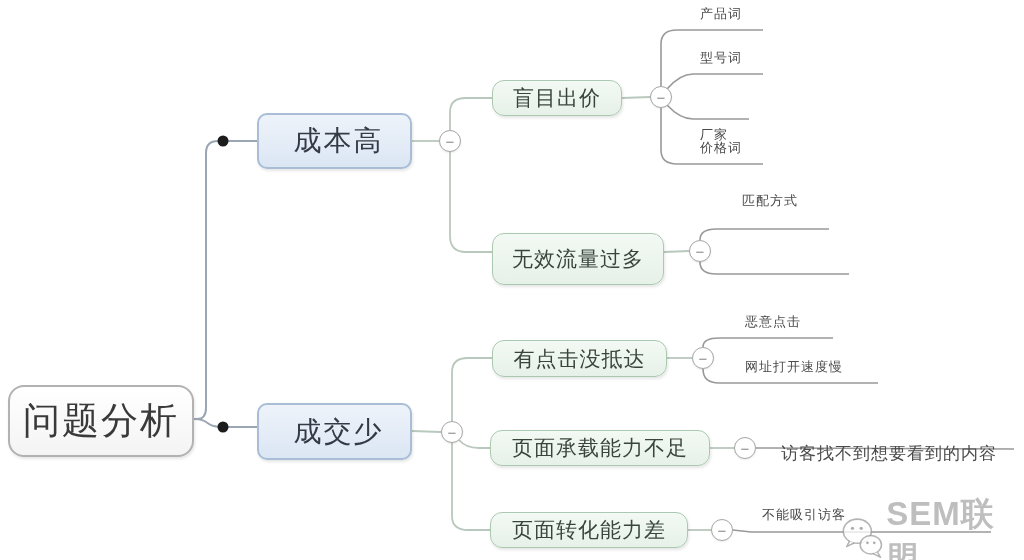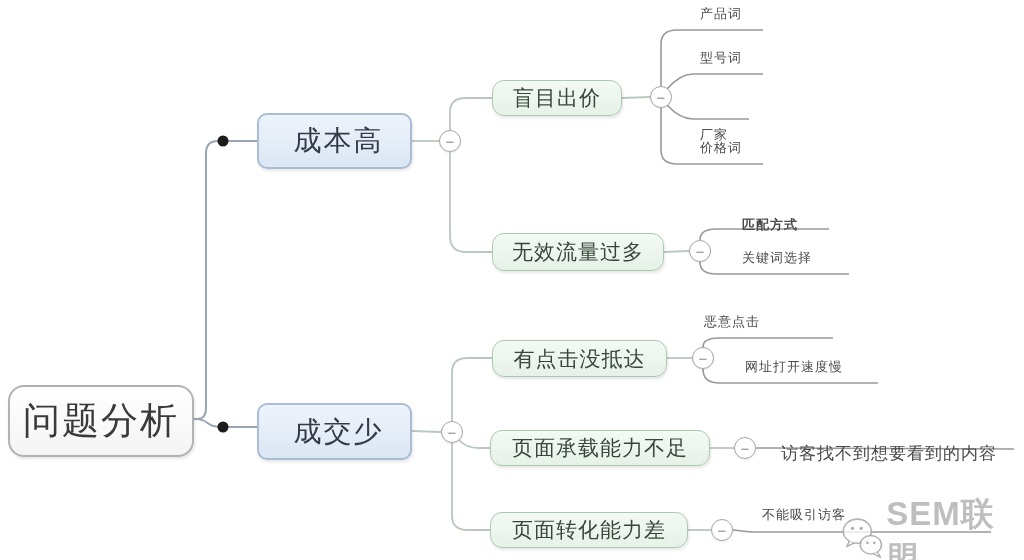--- a/index.html
+++ b/index.html
@@ -111,7 +111,7 @@
   <div class="leaf" style="left:700px;top:94px;margin-top:32px;">厂家</div>
   <div class="leaf" style="left:700px;top:139px;">价格词</div>
 
-  <div class="leaf" style="left:742px;top:216px;font-weight:bold;">匹配方式</div>
+  <div class="leaf" style="left:742px;top:192px;">匹配方式</div>
   <div class="leaf" style="left:742px;top:249px;">关键词选择</div>
 
   <div class="leaf" style="left:704px;top:313px;">恶意点击</div>

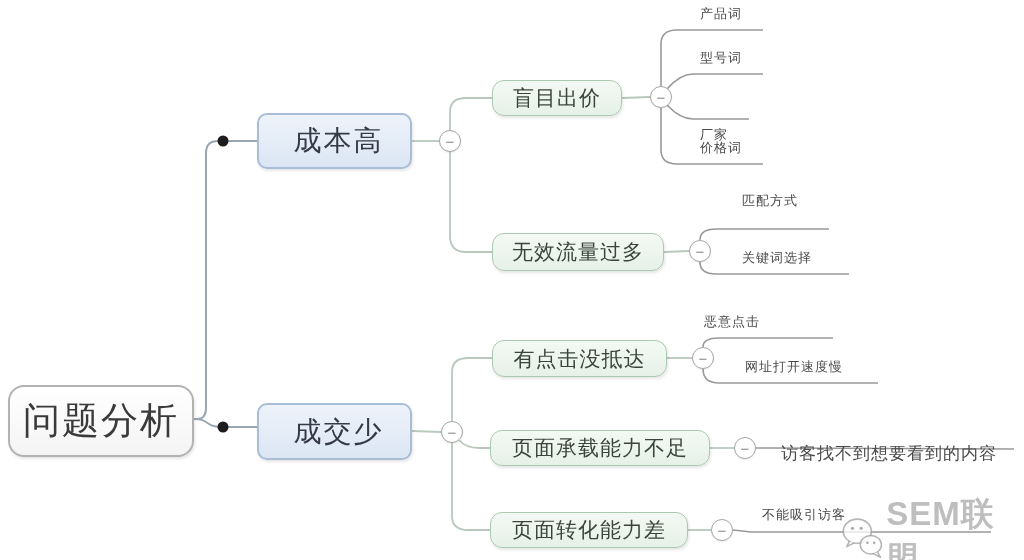--- a/index.html
+++ b/index.html
@@ -101,7 +101,7 @@
   <div class="node lvl1" style="left:257px;top:403px;width:155px;height:57px;">成交少</div>
 
   <div class="node lvl2" style="left:492px;top:80px;width:130px;height:36px;">盲目出价</div>
-  <div class="node lvl2" style="left:492px;top:233px;width:172px;height:38px;">无效流量过多</div>
+  <div class="node lvl2" style="left:492px;top:233px;width:172px;height:52px;">无效流量过多</div>
   <div class="node lvl2" style="left:492px;top:340px;width:175px;height:37px;">有点击没抵达</div>
   <div class="node lvl2" style="left:490px;top:430px;width:220px;height:36px;">页面承载能力不足</div>
   <div class="node lvl2" style="left:490px;top:512px;width:198px;height:36px;">页面转化能力差</div>

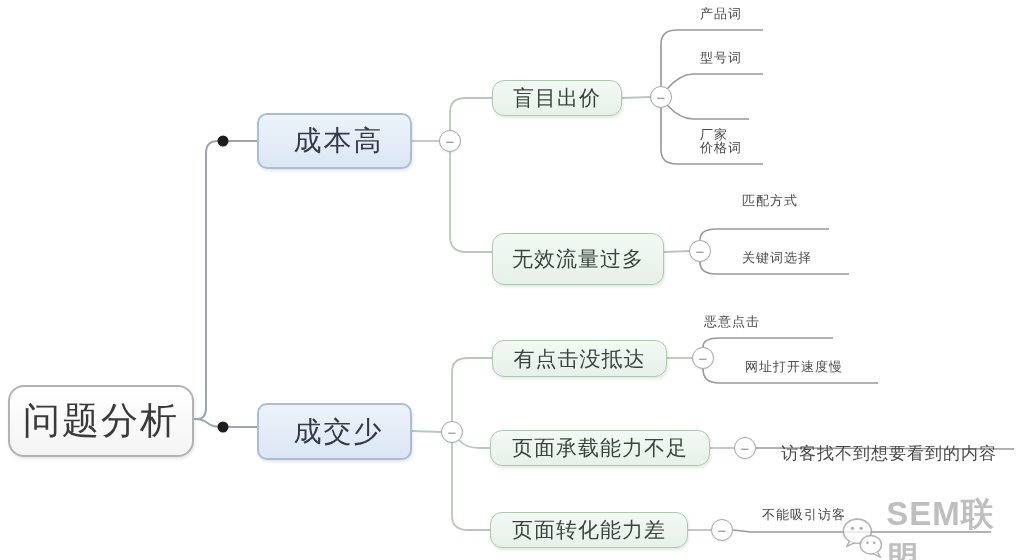--- a/index.html
+++ b/index.html
@@ -112,7 +112,6 @@
   <div class="leaf" style="left:700px;top:139px;">价格词</div>
 
   <div class="leaf" style="left:742px;top:192px;">匹配方式</div>
-  <div class="leaf" style="left:742px;top:249px;">关键词选择</div>
 
   <div class="leaf" style="left:704px;top:313px;">恶意点击</div>
   <div class="leaf" style="left:745px;top:358px;">网址打开速度慢</div>

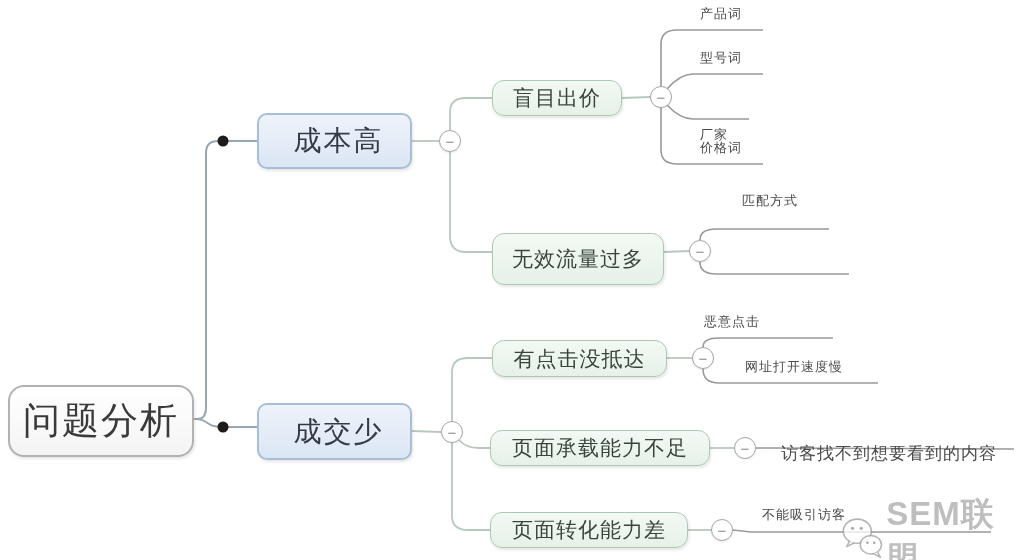--- a/index.html
+++ b/index.html
@@ -113,7 +113,7 @@
 
   <div class="leaf" style="left:742px;top:192px;">匹配方式</div>
 
-  <div class="leaf" style="left:704px;top:313px;">恶意点击</div>
+  <div class="leaf" style="left:745px;top:313px;">恶意点击</div>
   <div class="leaf" style="left:745px;top:358px;">网址打开速度慢</div>
 
   <div class="leaf small" style="left:781px;top:442px;">访客找不到想要看到的内容</div>

